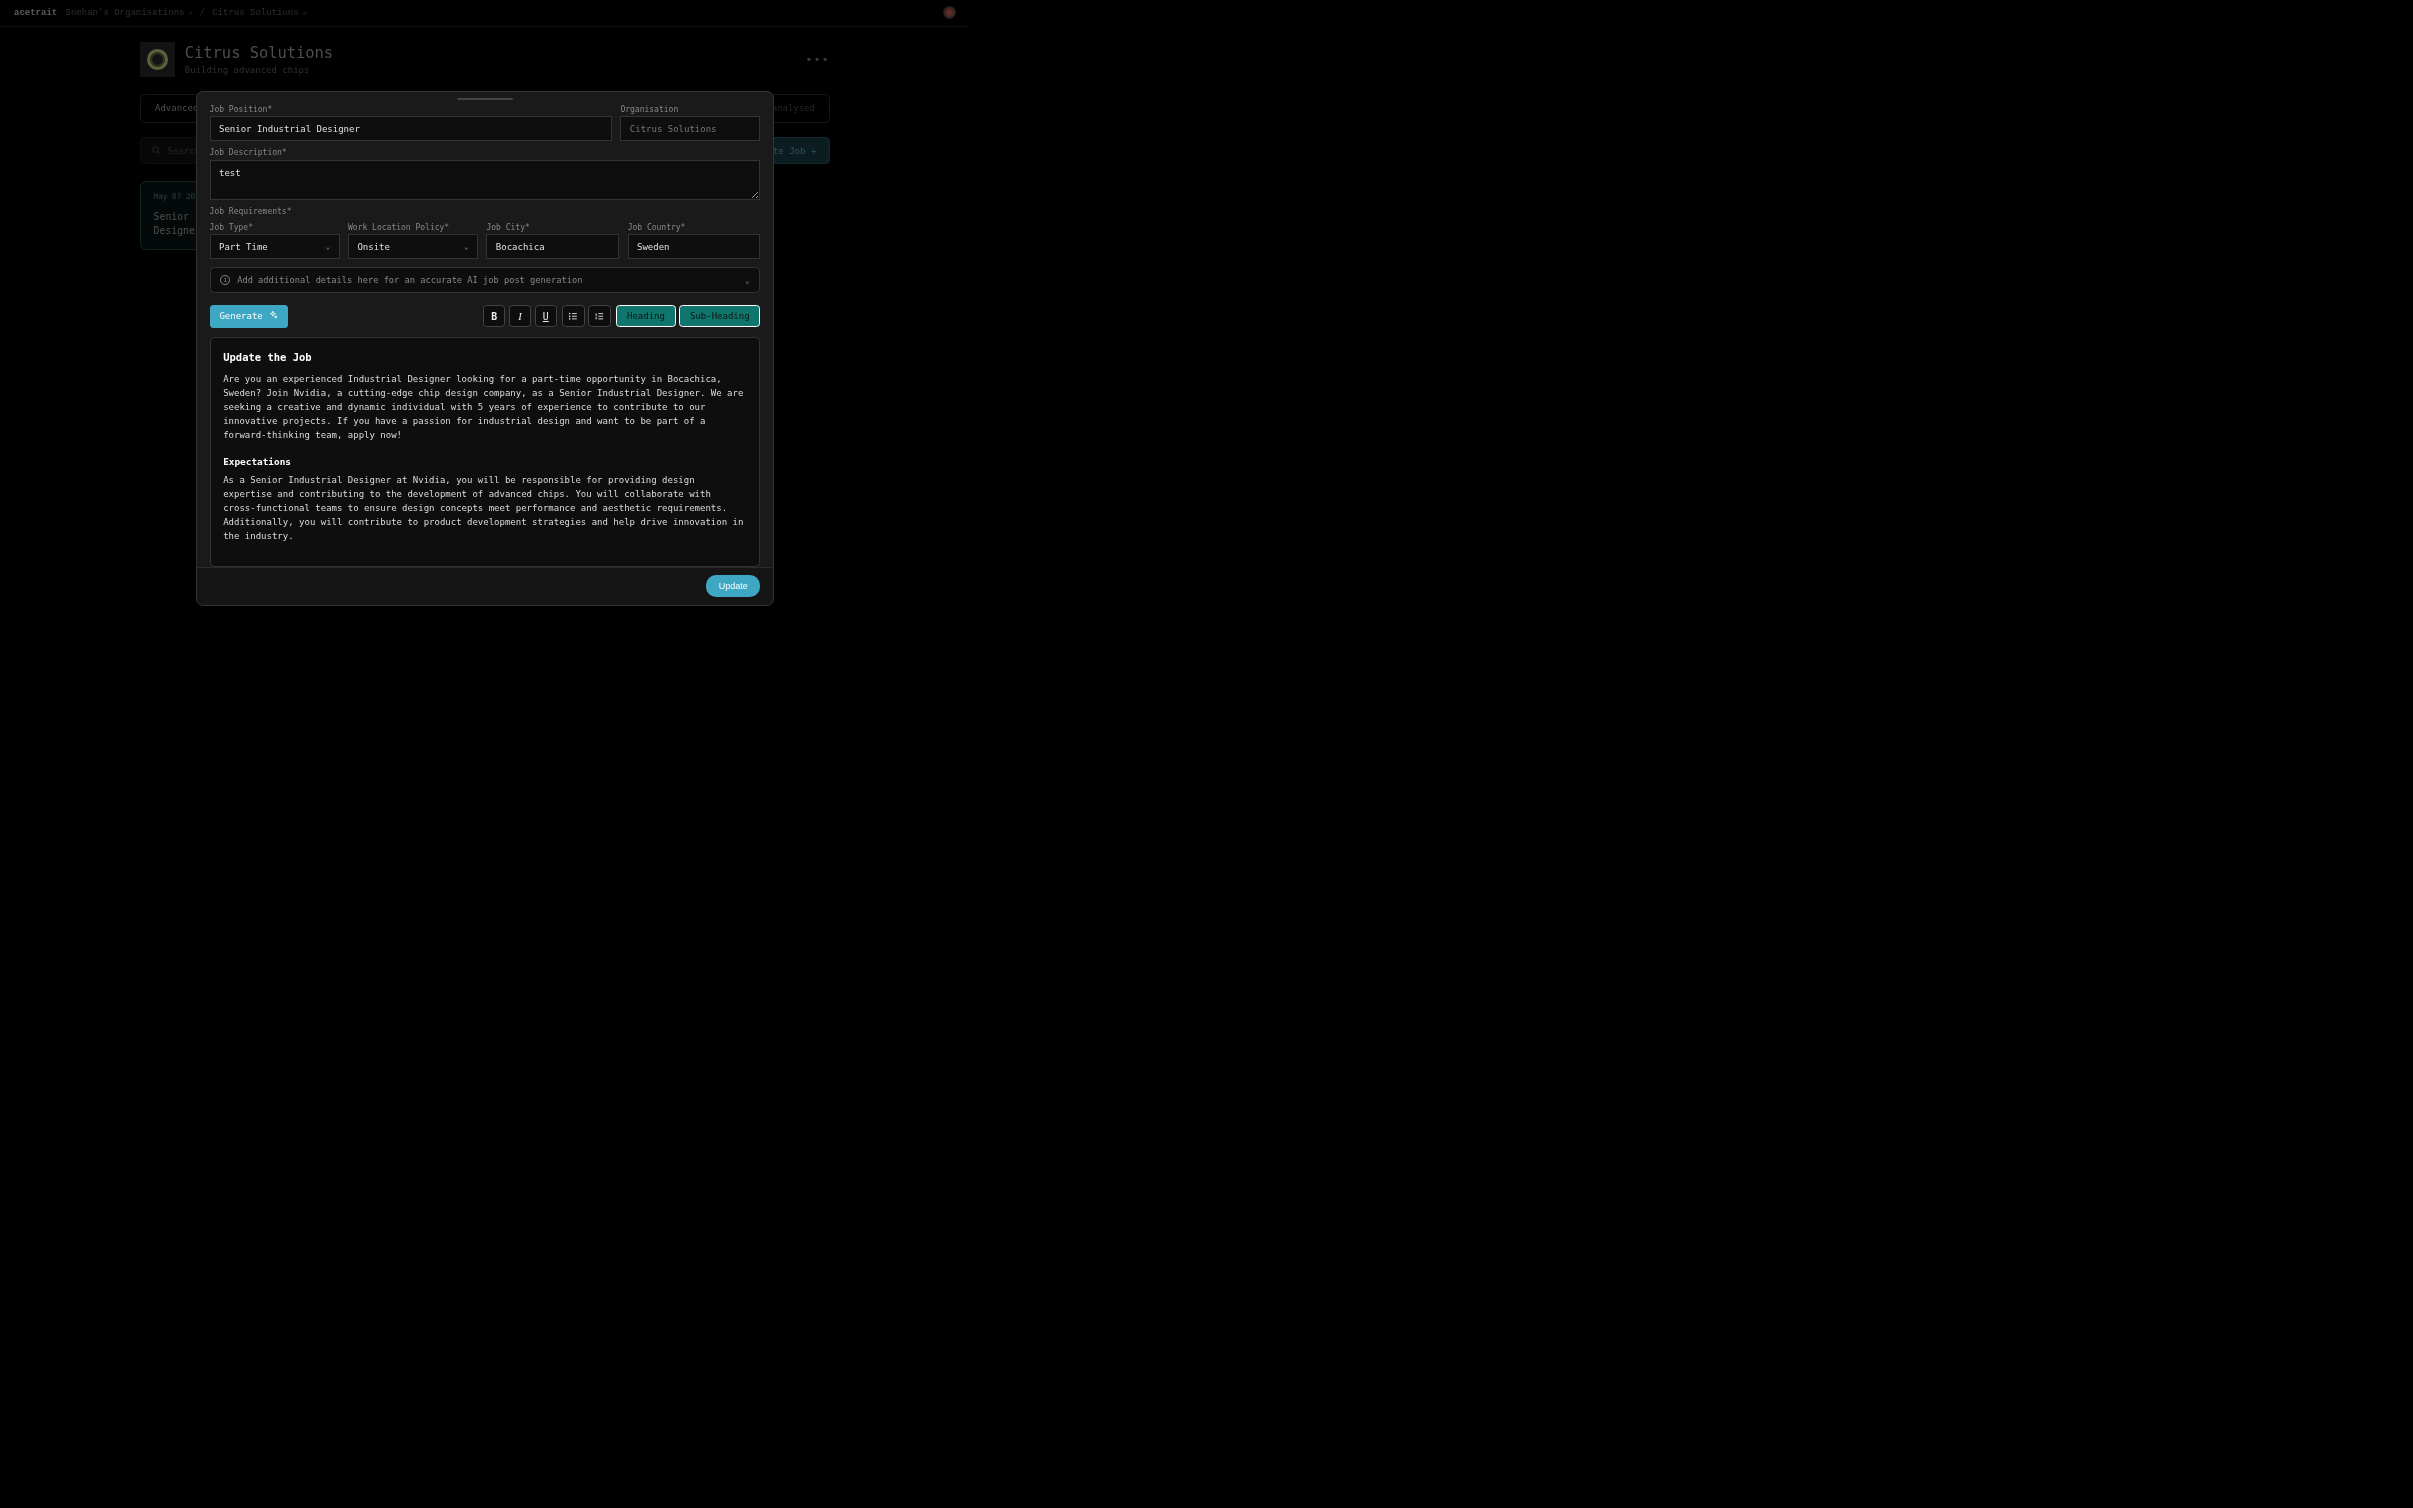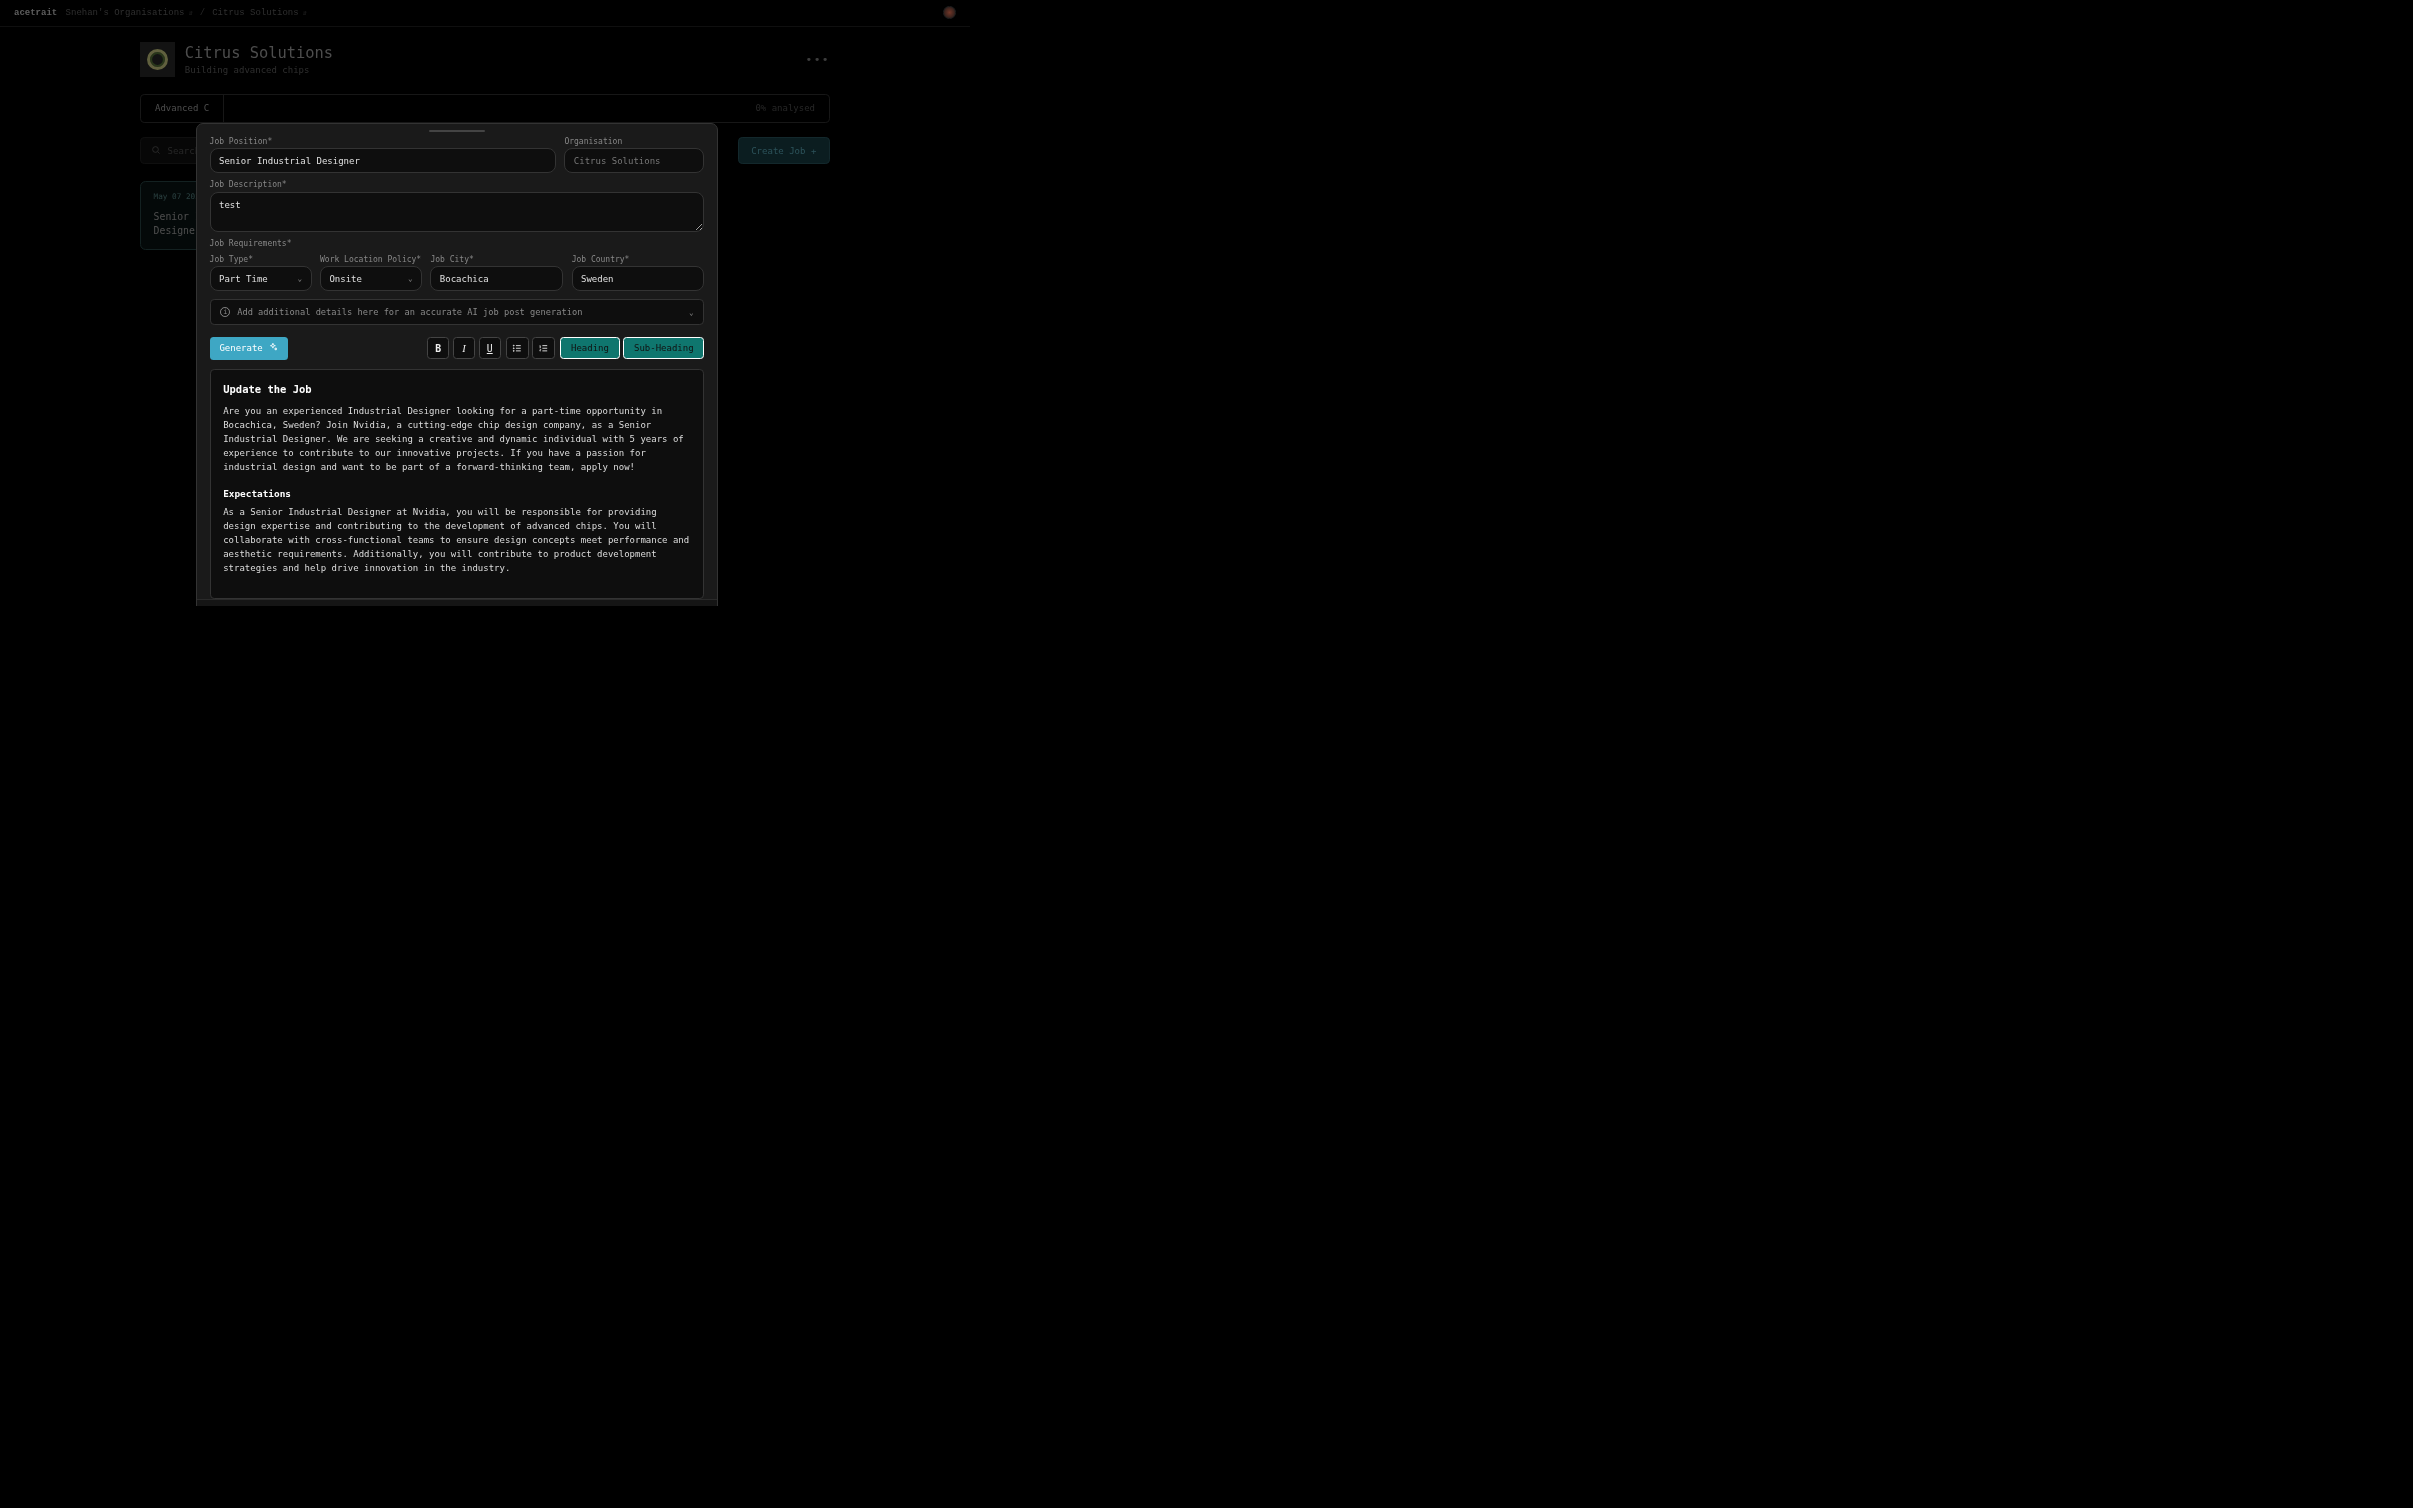--- a/index.html
+++ b/index.html
@@ -103,14 +103,13 @@
       position: absolute;
       top: 91px;
       left: 196px;
-      width: 522px;
+      width: 578px;
       background: #1a1a1a;
       border: 0.7px solid #333;
       border-radius: 7px;
       display: flex;
       flex-direction: column;
       height: 515px;
-      margin-top: 32px;
     }
     .modal-handle {
       width: 56px; height: 2.8px; background: #444;

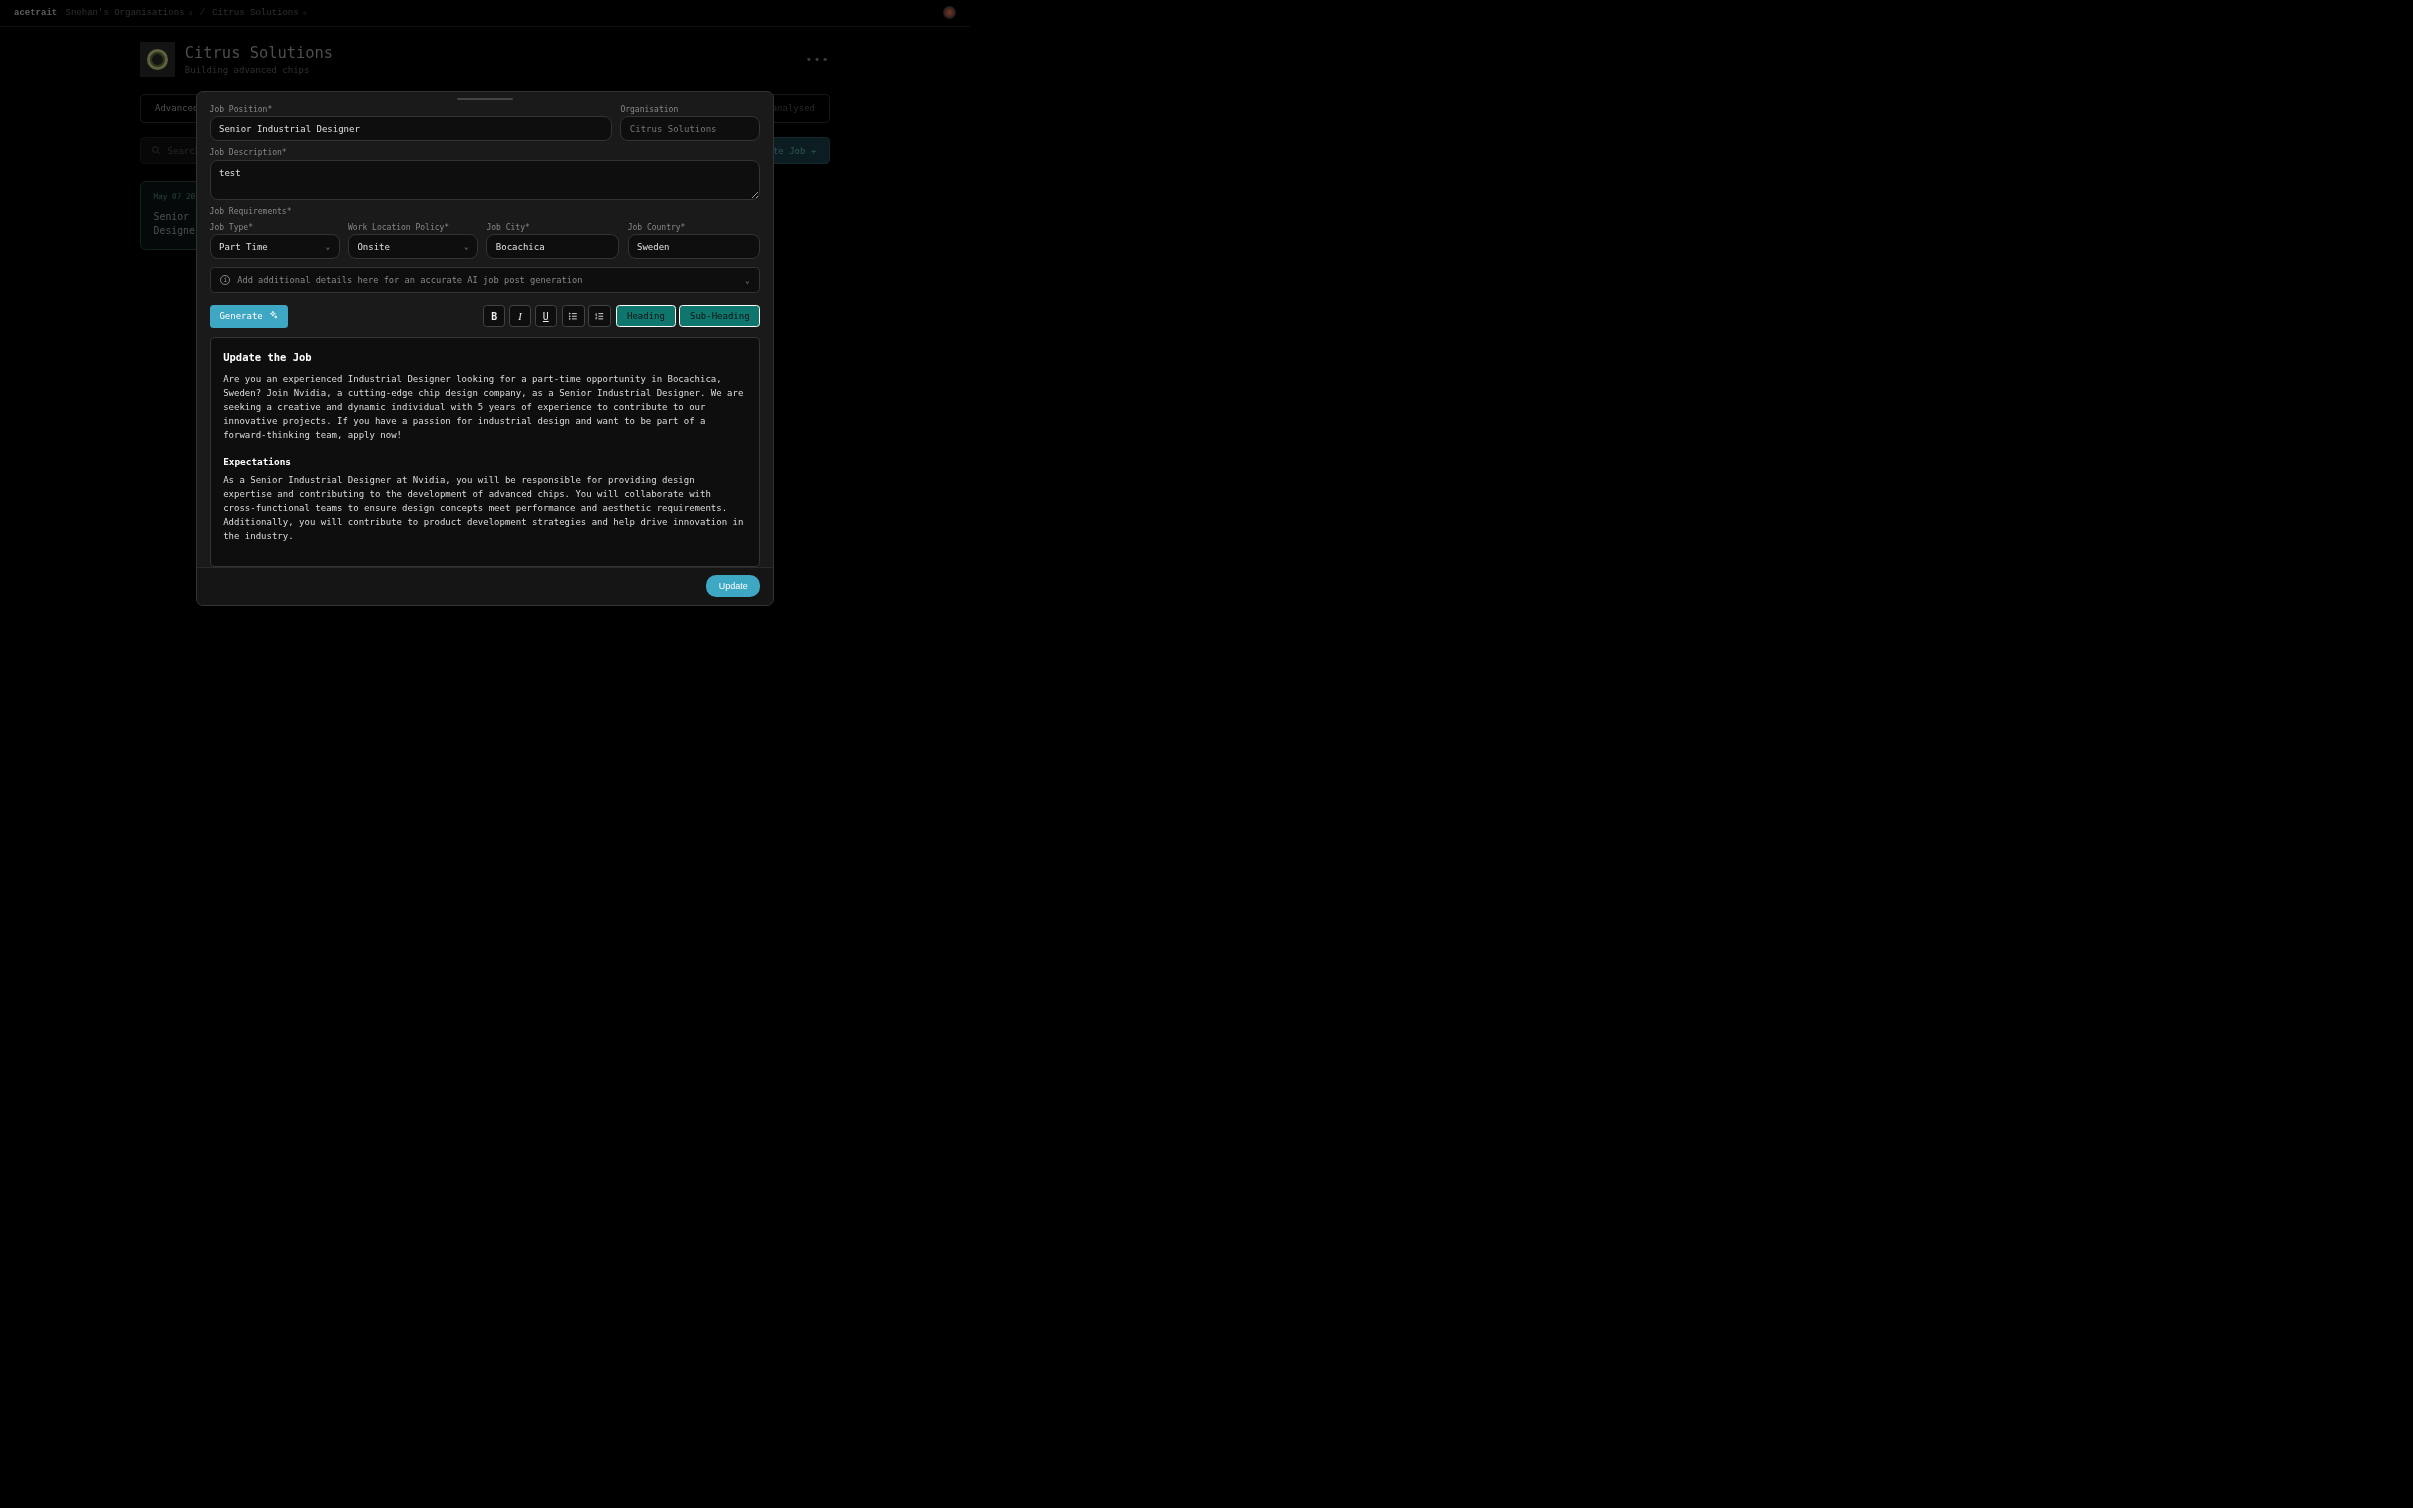--- a/index.html
+++ b/index.html
@@ -129,7 +129,7 @@
     .input, .textarea, .select {
       background: #0e0e0e;
       border: 0.7px solid #333;
-      border-radius: 8px;
+      border-radius: 0;
       padding: 6.3px 8.4px;
       color: #e0e0e0;
       font-family: inherit;

